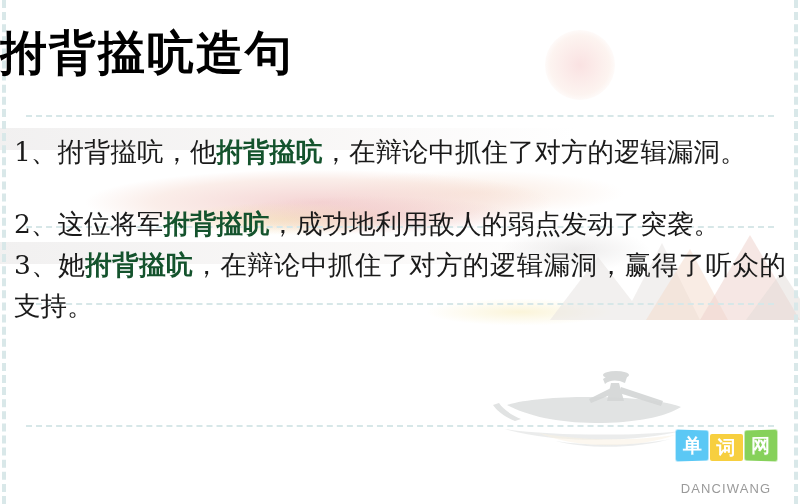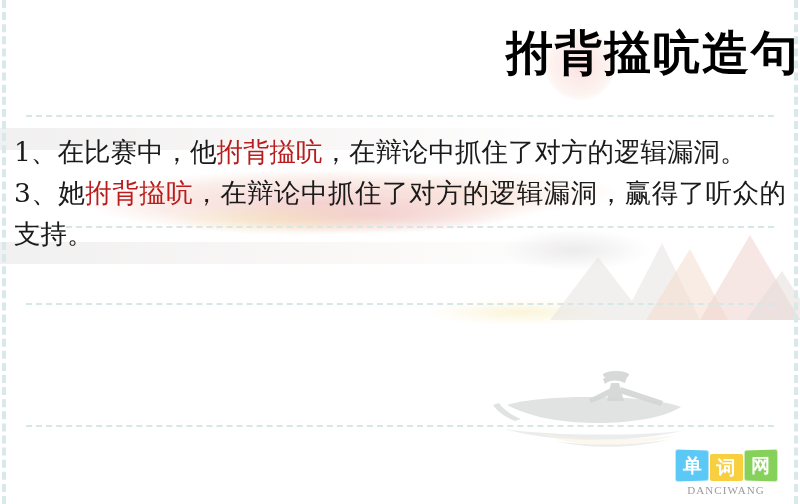--- a/index.html
+++ b/index.html
@@ -151,7 +151,7 @@
     left: 0;
     top: 22px;
     width: 800px;
-    text-align: right;
+    text-align: left;
     font-family: "DejaVu Serif", "Liberation Serif", serif;
     font-weight: 700;
     font-size: 47px;

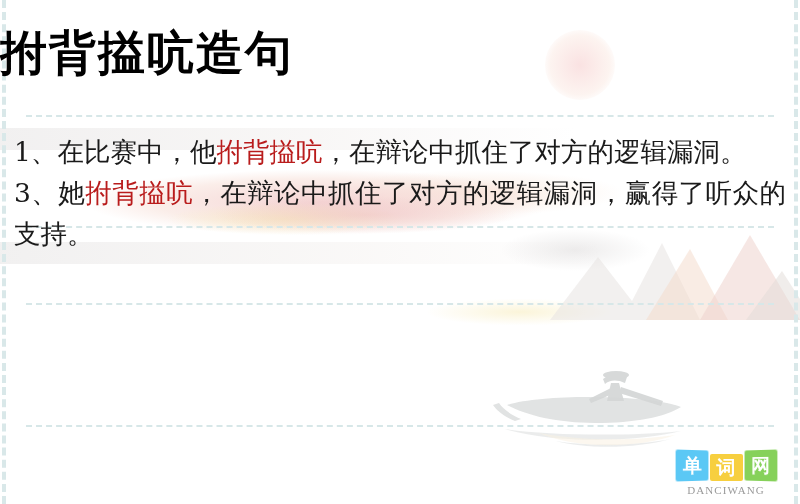--- a/index.html
+++ b/index.html
@@ -282,7 +282,7 @@
   <div class="sentences">
 
     <div class="sentence s-0">
-      <span>1、</span><span>在比赛中，他</span><span class="kw">拊背搤吭</span><span>，在辩论中抓住了对方的逻辑漏洞。</span>
+      <span>1、</span><span>拊背搤吭，他</span><span class="kw">拊背搤吭</span><span>，在辩论中抓住了对方的逻辑漏洞。</span>
     </div>
 
 

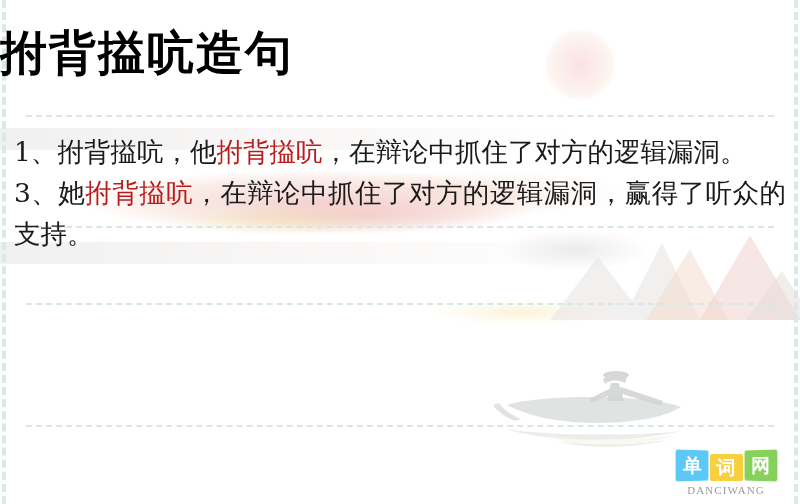--- a/index.html
+++ b/index.html
@@ -183,8 +183,8 @@
   .s-2 { }
 
   .sentence .kw {
-    color: #b91c1c;
-    font-weight: 400;
+    color: #14532d;
+    font-weight: 700;
   }
 
   

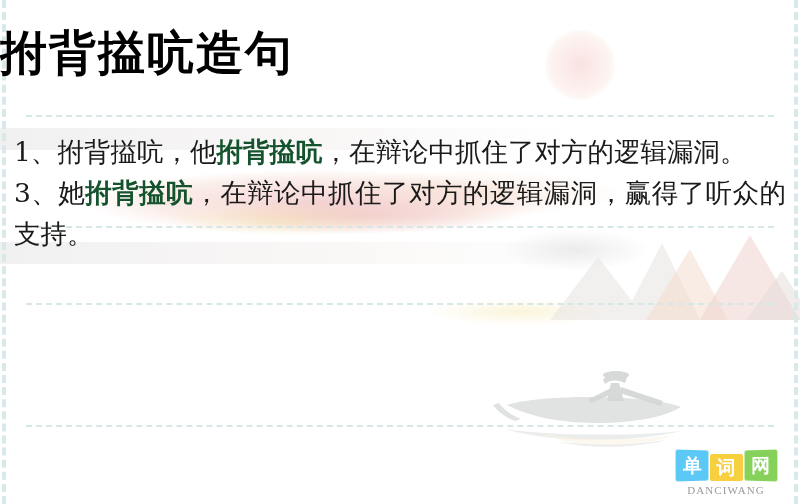--- a/index.html
+++ b/index.html
@@ -285,6 +285,9 @@
       <span>1、</span><span>拊背搤吭，他</span><span class="kw">拊背搤吭</span><span>，在辩论中抓住了对方的逻辑漏洞。</span>
     </div>
 
+    <div class="sentence s-1">
+      <span>2、</span><span>这位将军</span><span class="kw">拊背搤吭</span><span>，成功地利用敌人的弱点发动了突袭。</span>
+    </div>
 
     <div class="sentence s-2">
       <span>3、</span><span>她</span><span class="kw">拊背搤吭</span><span>，在辩论中抓住了对方的逻辑漏洞，赢得了听众的支持。</span>

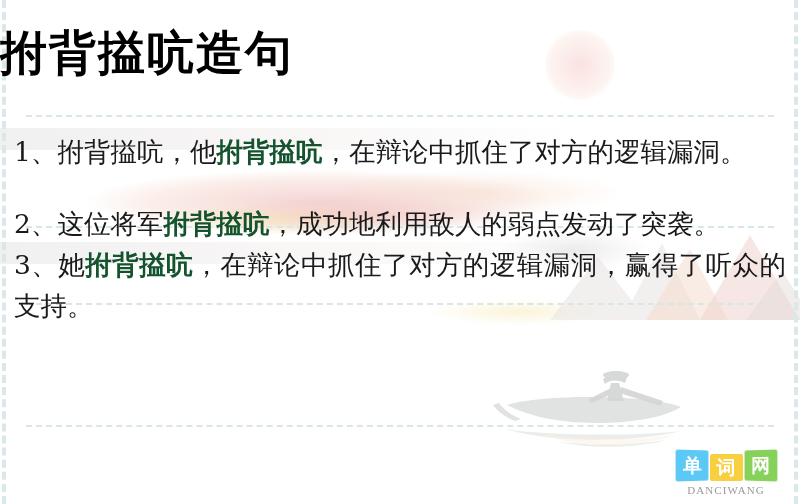--- a/index.html
+++ b/index.html
@@ -219,9 +219,9 @@
   .tile-1 { background: #f7cf3f; height: 27px; }
   .tile-2 { background: #86d15a; transform: perspective(60px) rotateY(-6deg); height: 31px; }
   .brand-sub {
-    margin-top: 3px;
-    font-family: Liberation Serif, serif;
-    font-size: 11px;
+    margin-top: 20px;
+    font-family: Liberation Sans, sans-serif;
+    font-size: 13px;
     letter-spacing: 1.1px;
     color: #9a9a9a;
   }

